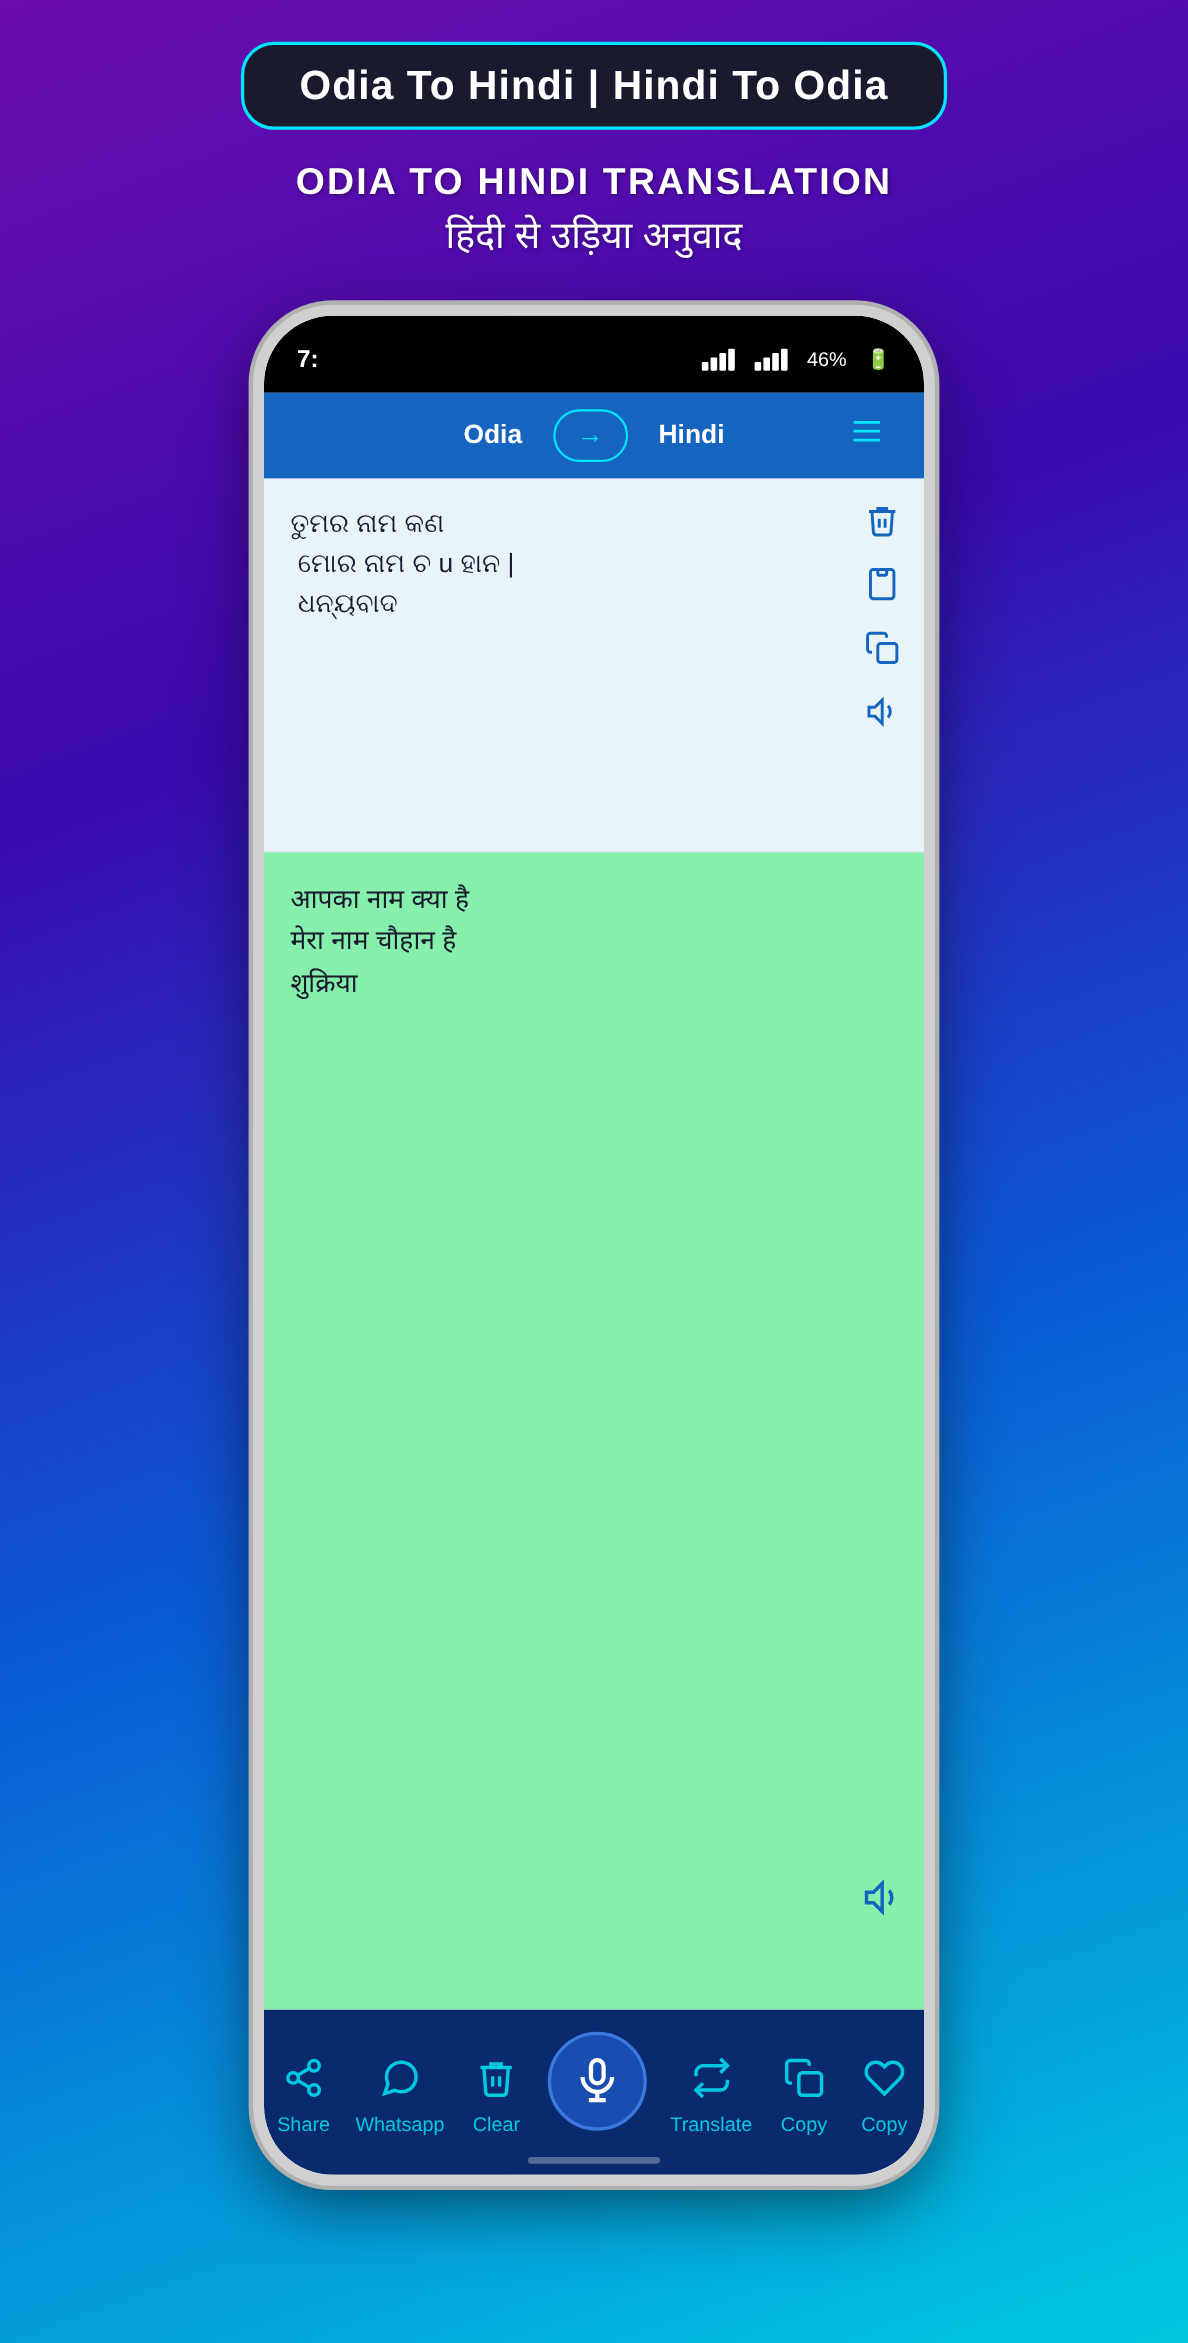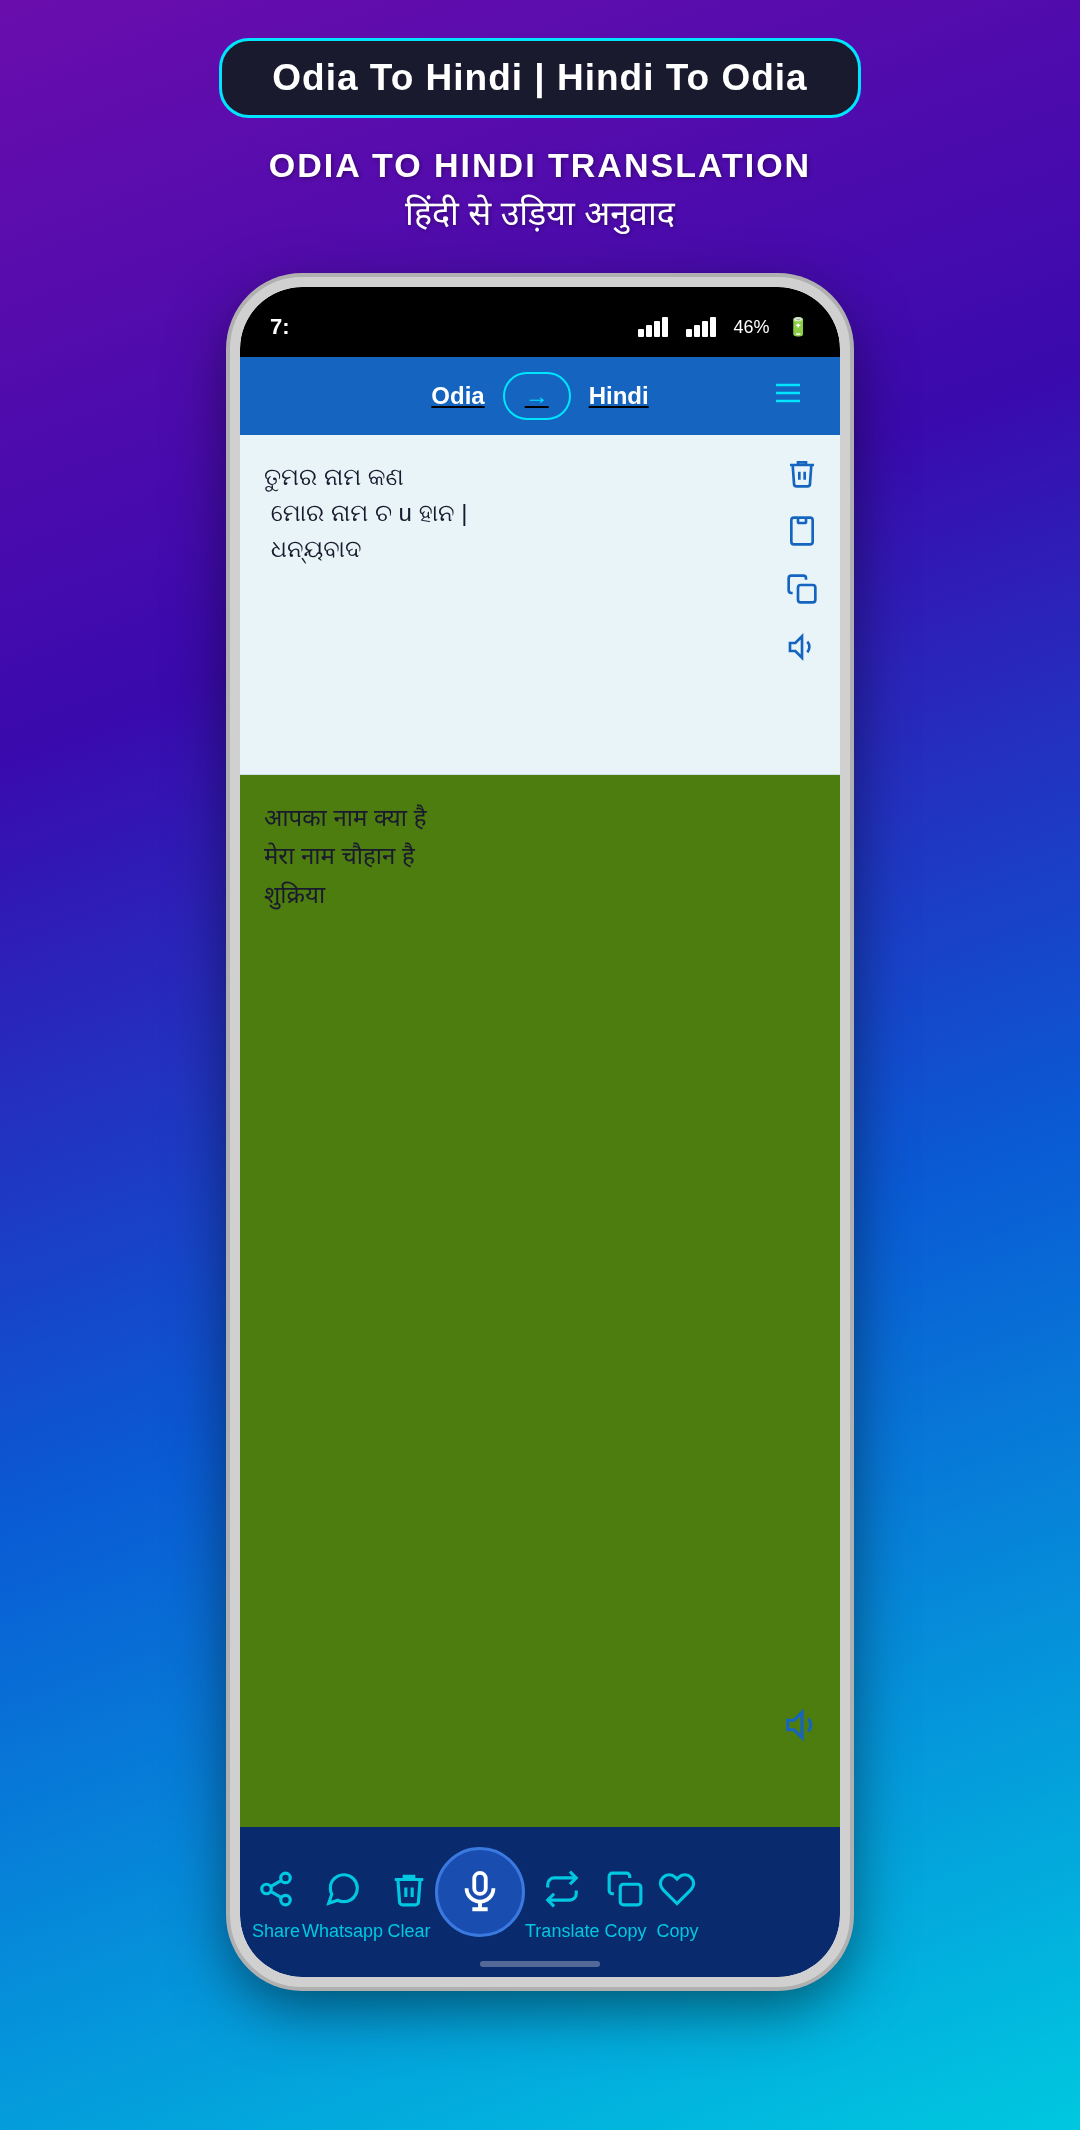--- a/index.html
+++ b/index.html
@@ -147,10 +147,9 @@
       display: flex;
       align-items: center;
       justify-content: center;
-      gap: 18px;
+      gap: 28px;
       flex-shrink: 0;
       padding: 0 24px;
-      text-decoration: underline;
     }
     .nav-lang {
       color: #ffffff;

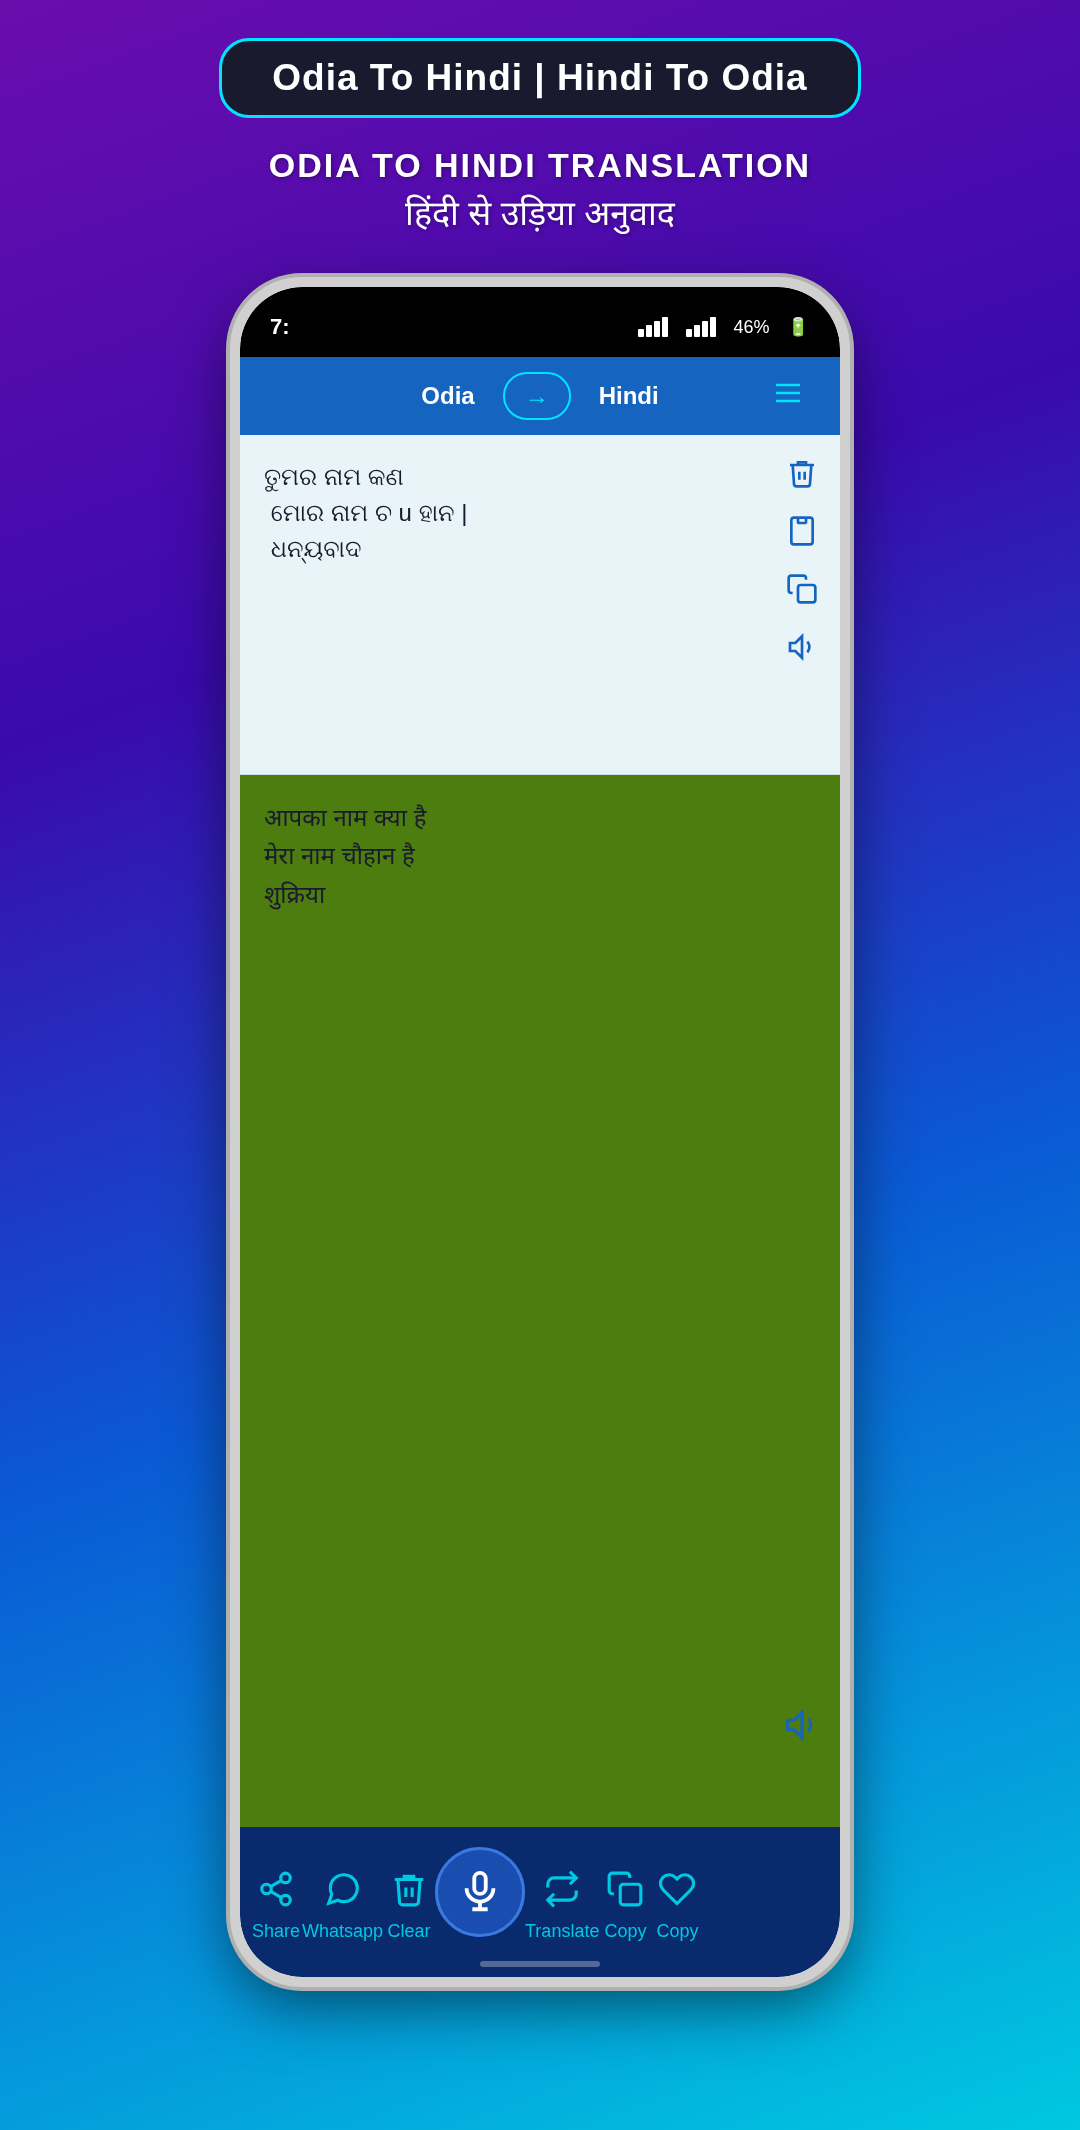--- a/index.html
+++ b/index.html
@@ -226,7 +226,7 @@
     
     .output-section {
       flex: 1;
-      background: #4d7c0f;
+      background: #86efac;
       padding: 24px 24px 20px 24px;
       position: relative;
     }

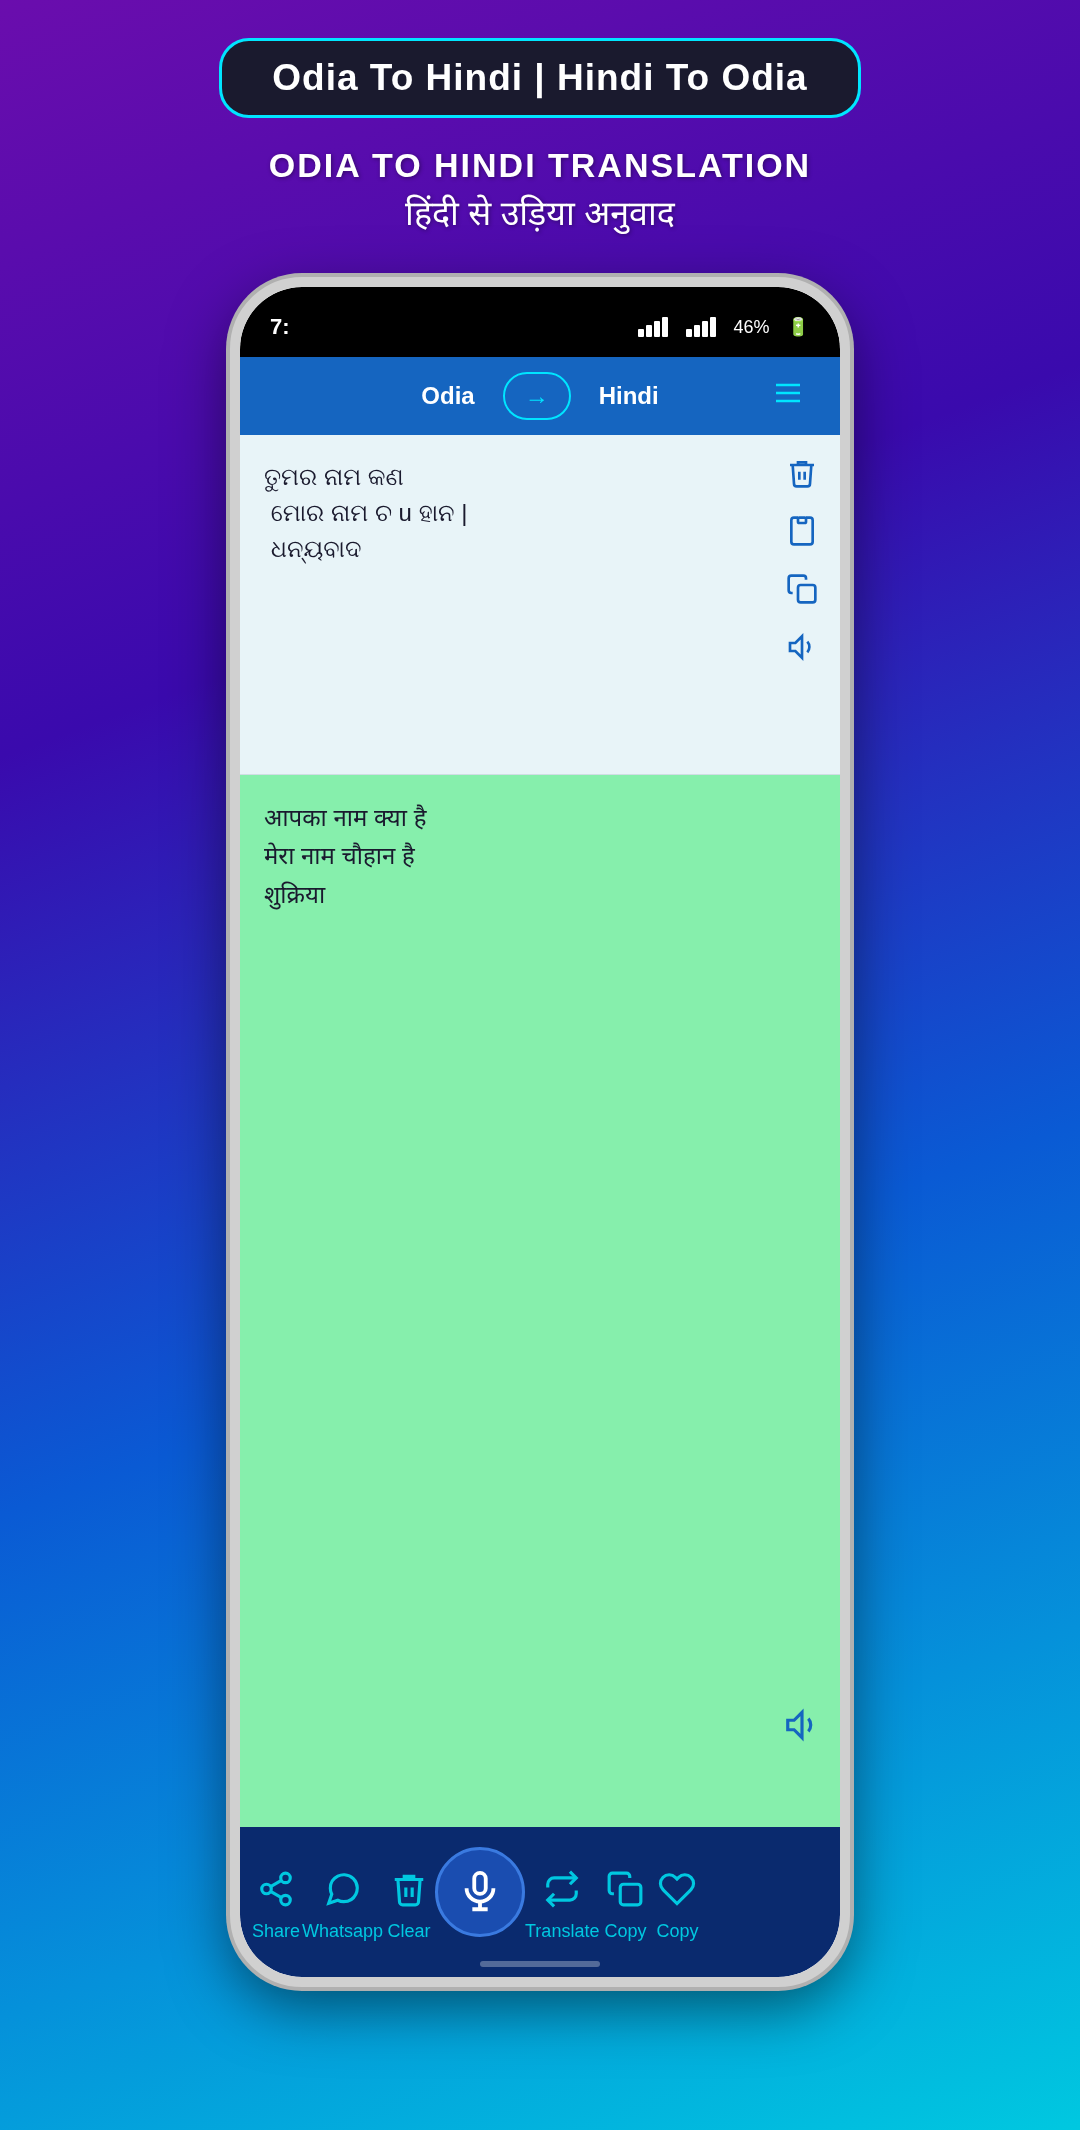--- a/index.html
+++ b/index.html
@@ -253,7 +253,7 @@
       height: 150px;
       display: flex;
       align-items: center;
-      justify-content: flex-start;
+      justify-content: space-between;
       padding: 0 10px;
       border-radius: 0 0 62px 62px;
       flex-shrink: 0;

